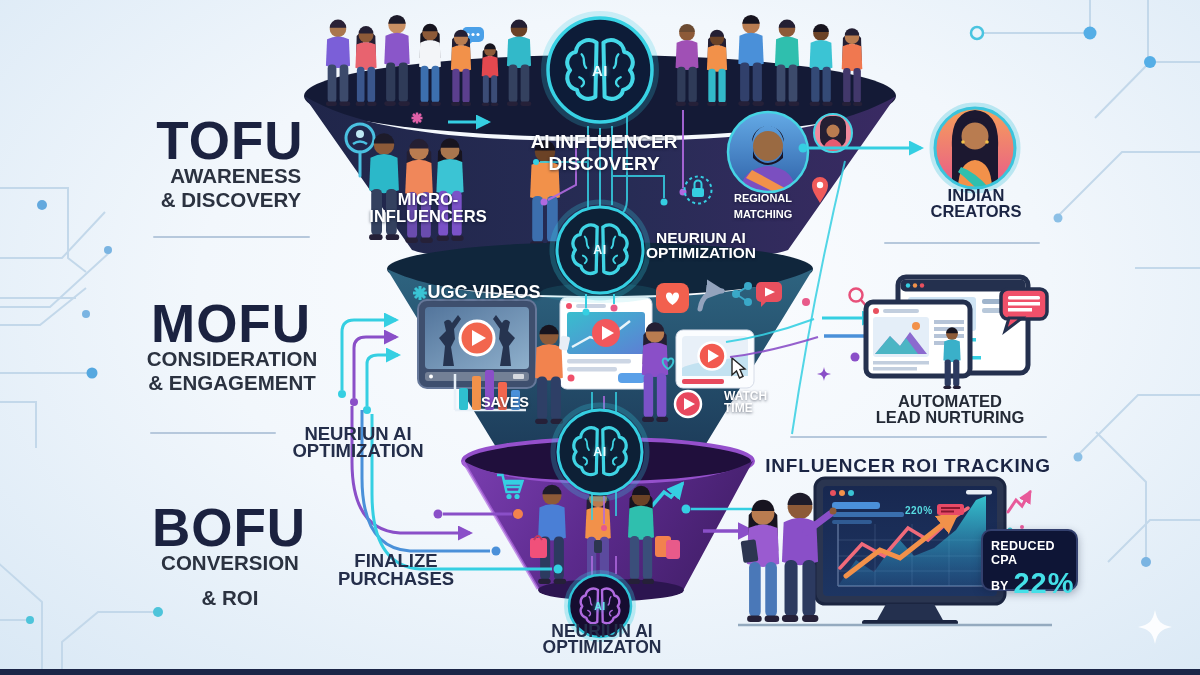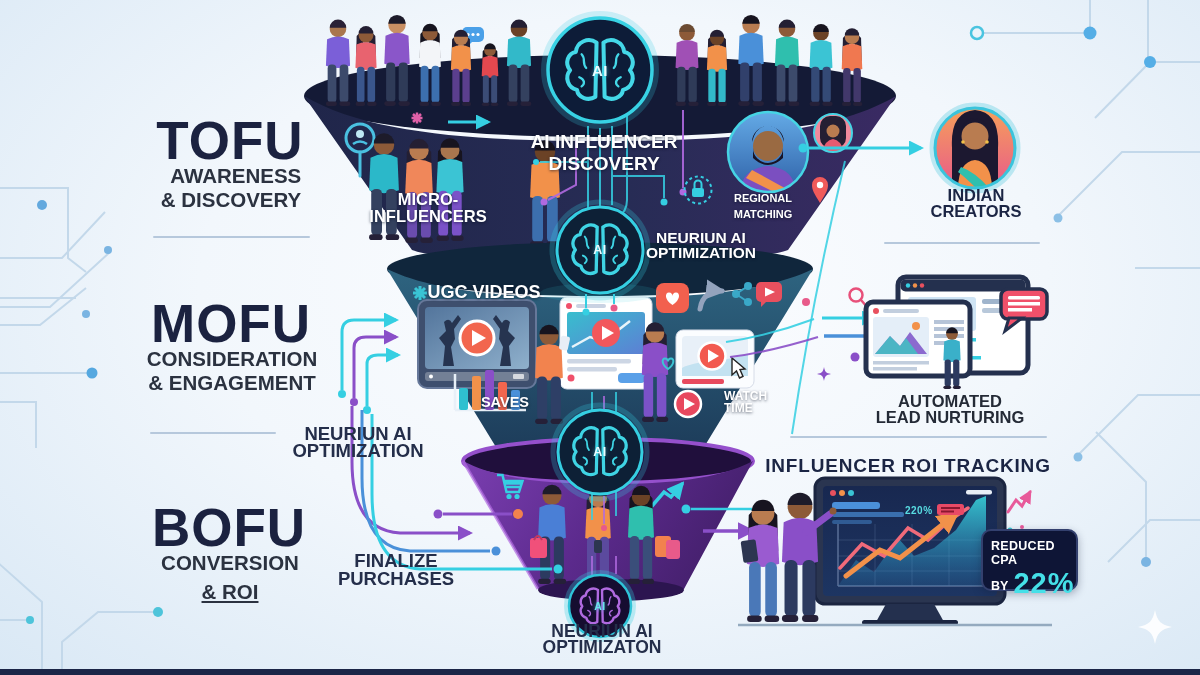--- a/index.html
+++ b/index.html
@@ -575,7 +575,7 @@
 <div class="txt stage-title" style="left:229px;top:501px;">BOFU</div>
 <div class="txt stage-sub" style="left:230px;top:553px;">
   <span class="l">CONVERSION</span>
-  <span class="l" style="margin-top:8px;text-decoration:underline;">&amp; ROI</span>
+  <span class="l" style="margin-top:14px;">&amp; ROI</span>
 </div>
 
 <div class="txt fwhite" style="left:428px;top:191px;font-size:16.5px;line-height:16.5px;">

